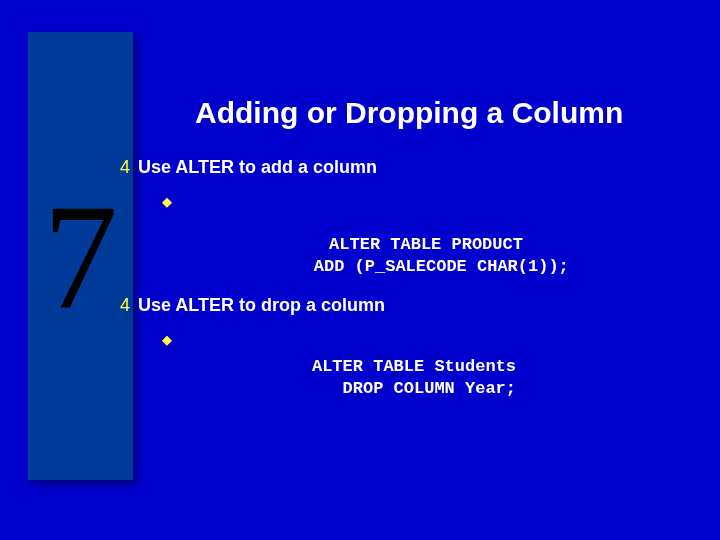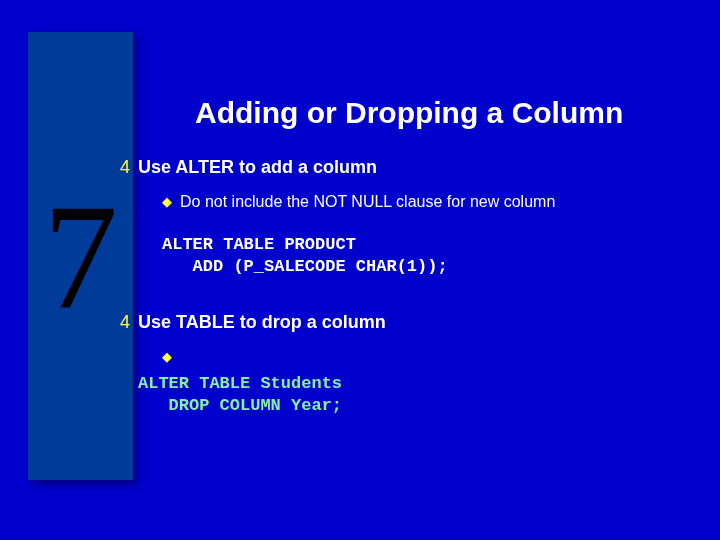--- a/index.html
+++ b/index.html
@@ -2,7 +2,7 @@
 <html><head>
 <meta charset="utf-8">
 <style>
-  * { margin: 0; padding: 0; box-sizing: border-box; }
+  * { margin: 0; padding: 0; box-sizing: border-box; text-align: center; }
   html, body { width: 720px; height: 540px; overflow: hidden; }
   body {
     background: #0000cc;

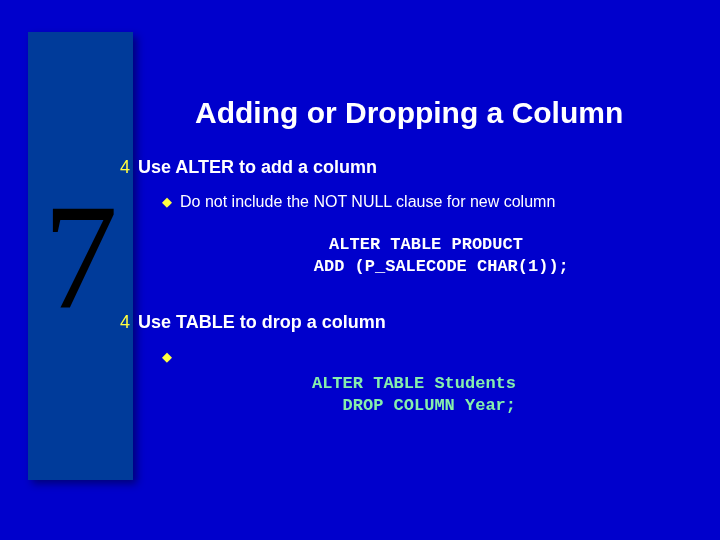--- a/index.html
+++ b/index.html
@@ -120,7 +120,6 @@
 
   <div class="bullet-l2">
     <span class="mark">◆</span>
-    <span class="txt">Do not include the NOT NULL clause for new column</span>
   </div>
 
   <div class="code-block">ALTER TABLE PRODUCT

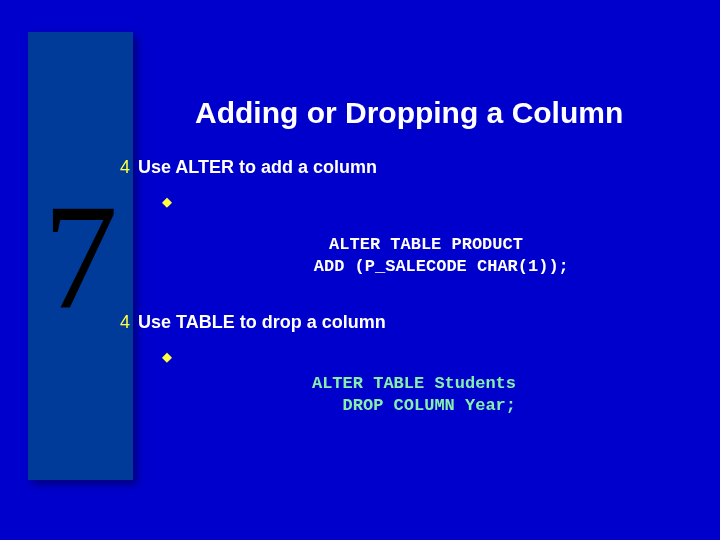--- a/index.html
+++ b/index.html
@@ -84,7 +84,7 @@
   .code-block {
     margin-left: 42px;
     margin-top: 22px;
-    margin-bottom: 33px;
+    margin-bottom: 16px;
     font-family: "Courier New", monospace;
     font-size: 17px;
     font-weight: bold;

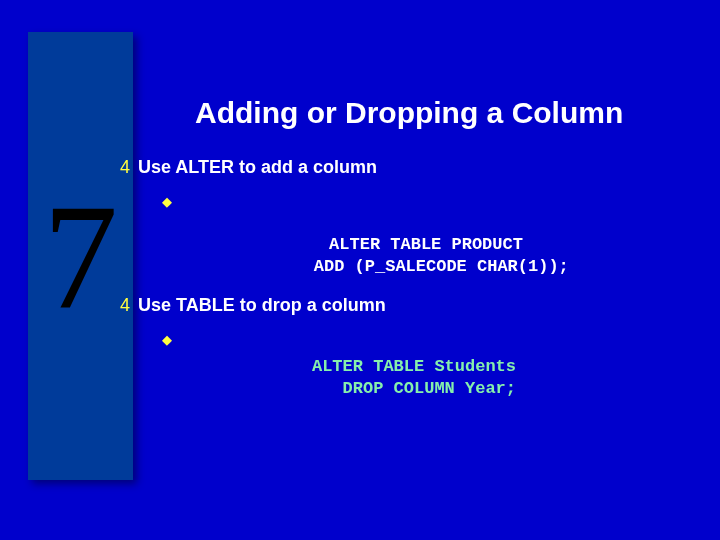--- a/index.html
+++ b/index.html
@@ -127,7 +127,7 @@
 
   <div class="bullet-l1">
     <span class="mark">4</span>
-    <span class="txt">Use TABLE to drop a column</span>
+    <span class="txt">Use ALTER to drop a column</span>
   </div>
 
   <div class="bullet-l2">

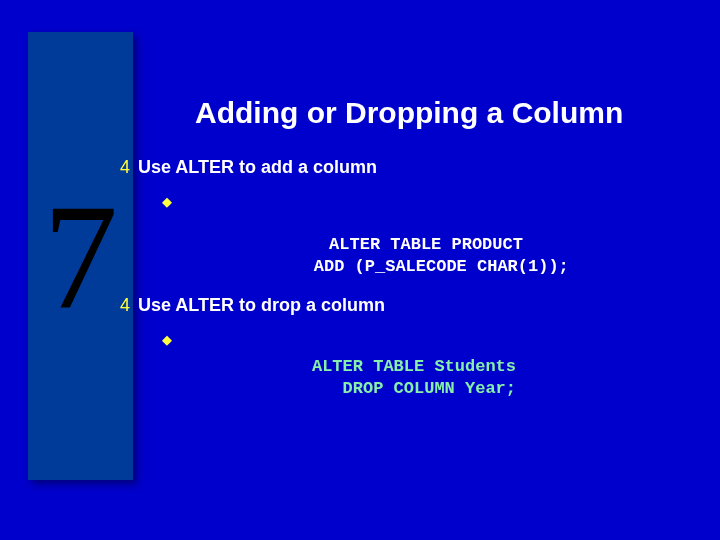--- a/index.html
+++ b/index.html
@@ -97,7 +97,7 @@
     font-family: "Courier New", monospace;
     font-size: 17px;
     font-weight: bold;
-    color: #86efac;
+    color: #ffffff;
     white-space: pre;
     line-height: 22px;
   }

